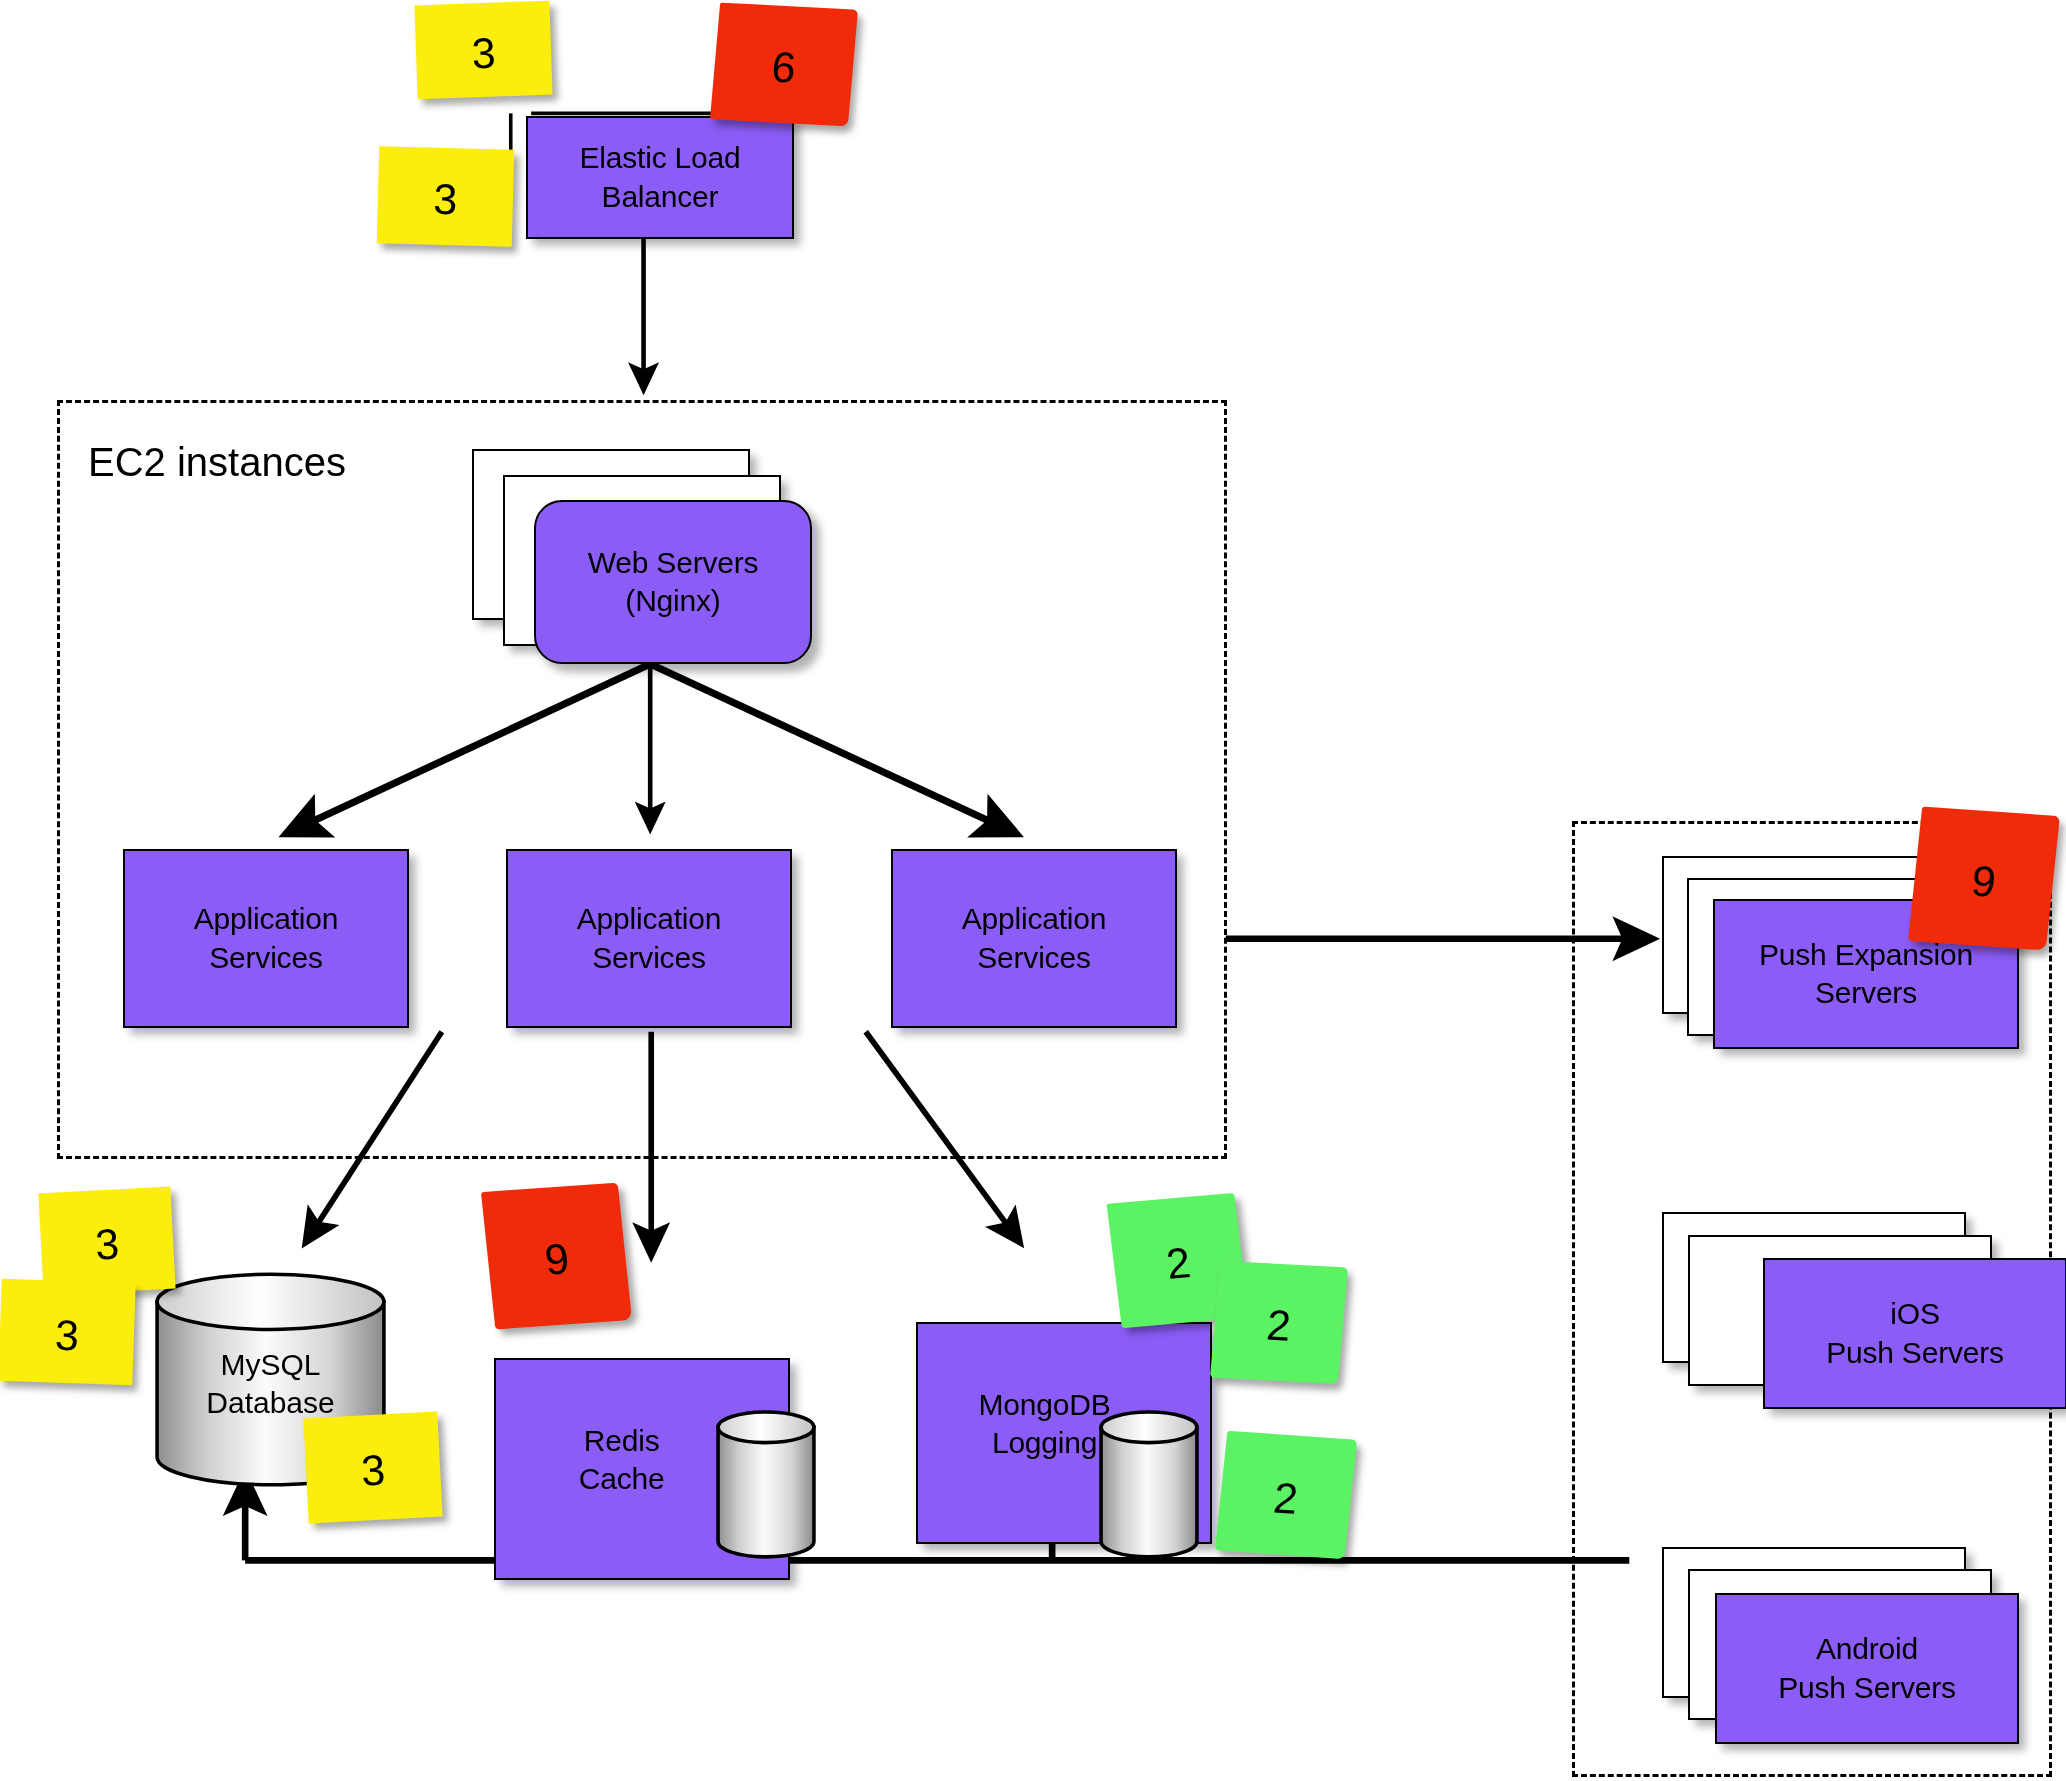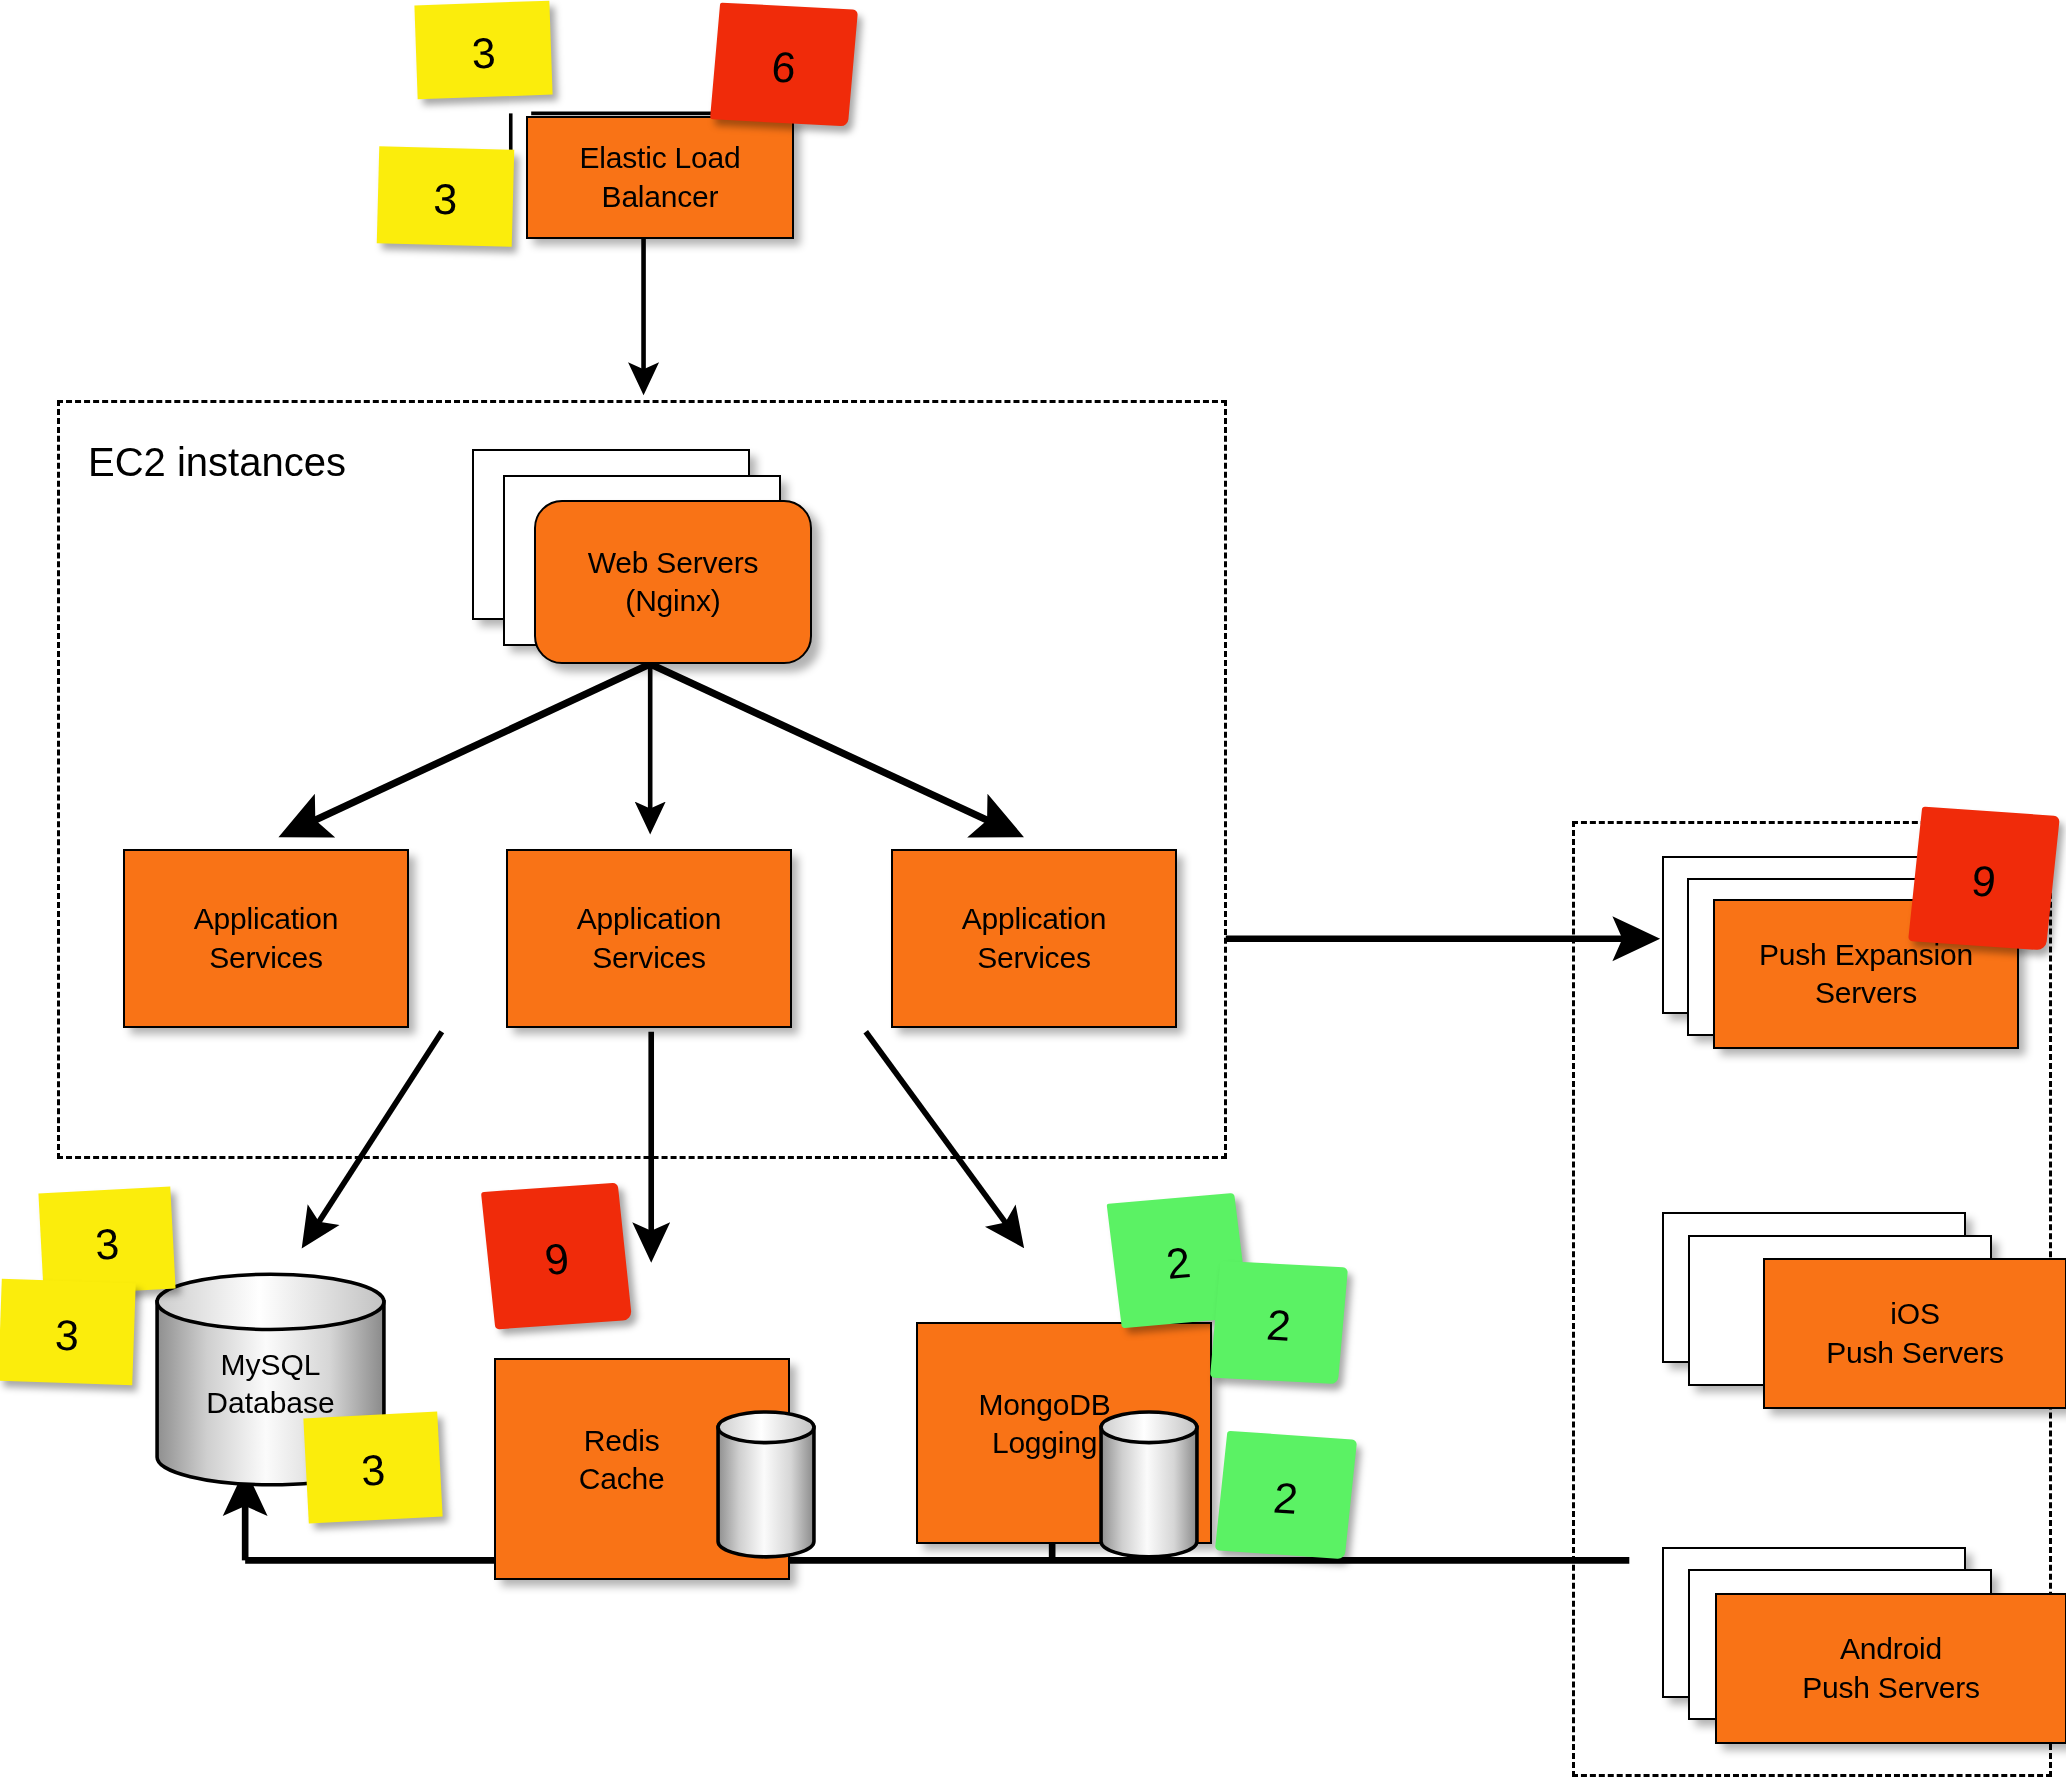--- a/index.html
+++ b/index.html
@@ -15,7 +15,7 @@
   
   .node{
     position:absolute;
-    background:#f97316;
+    background:#8b5cf6;
     border:2.6px solid #000000;
     box-sizing:border-box;
     display:flex;

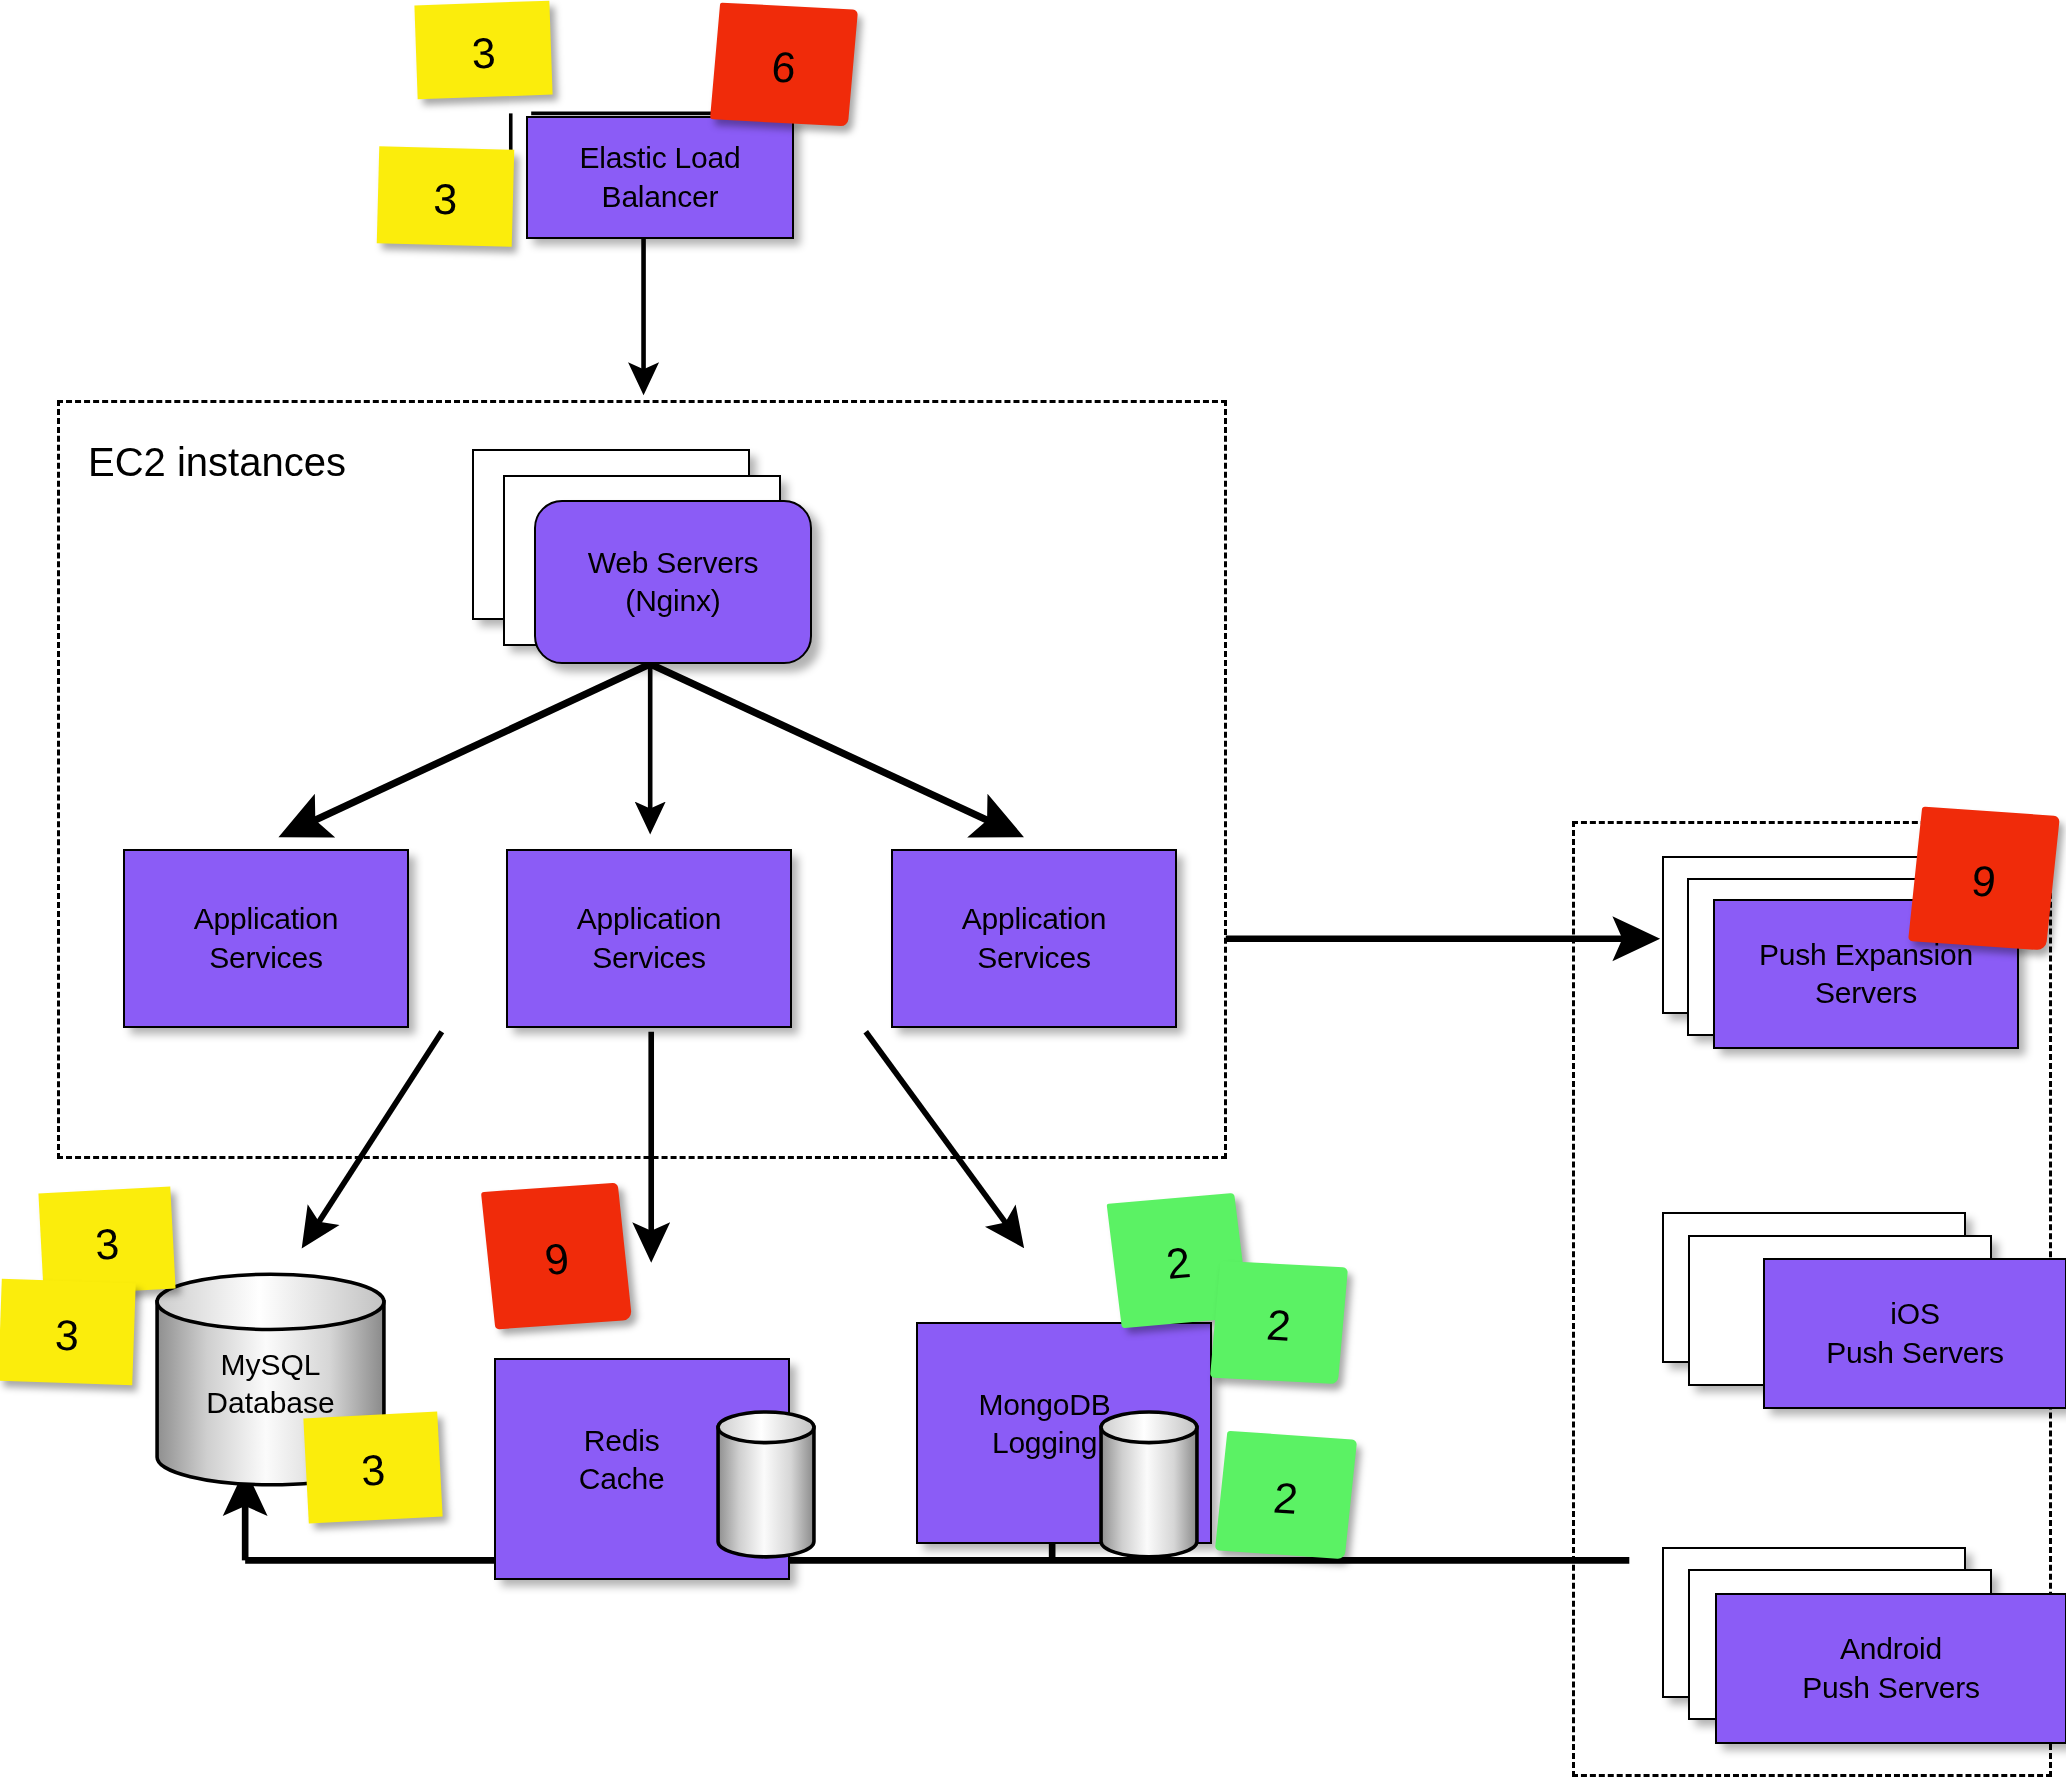--- a/index.html
+++ b/index.html
@@ -250,7 +250,7 @@
 
   <div class="ghost" style="left:1662px;top:1547px;width:304px;height:151px;"></div>
   <div class="ghost" style="left:1688px;top:1569px;width:304px;height:151px;"></div>
-  <div class="node" style="left:1715px;top:1593px;width:352px;height:151px;">
+  <div class="node" style="left:1715px;top:1593px;width:304px;height:151px;">
     <div class="lbl">Android
 Push Servers</div>
   </div>

